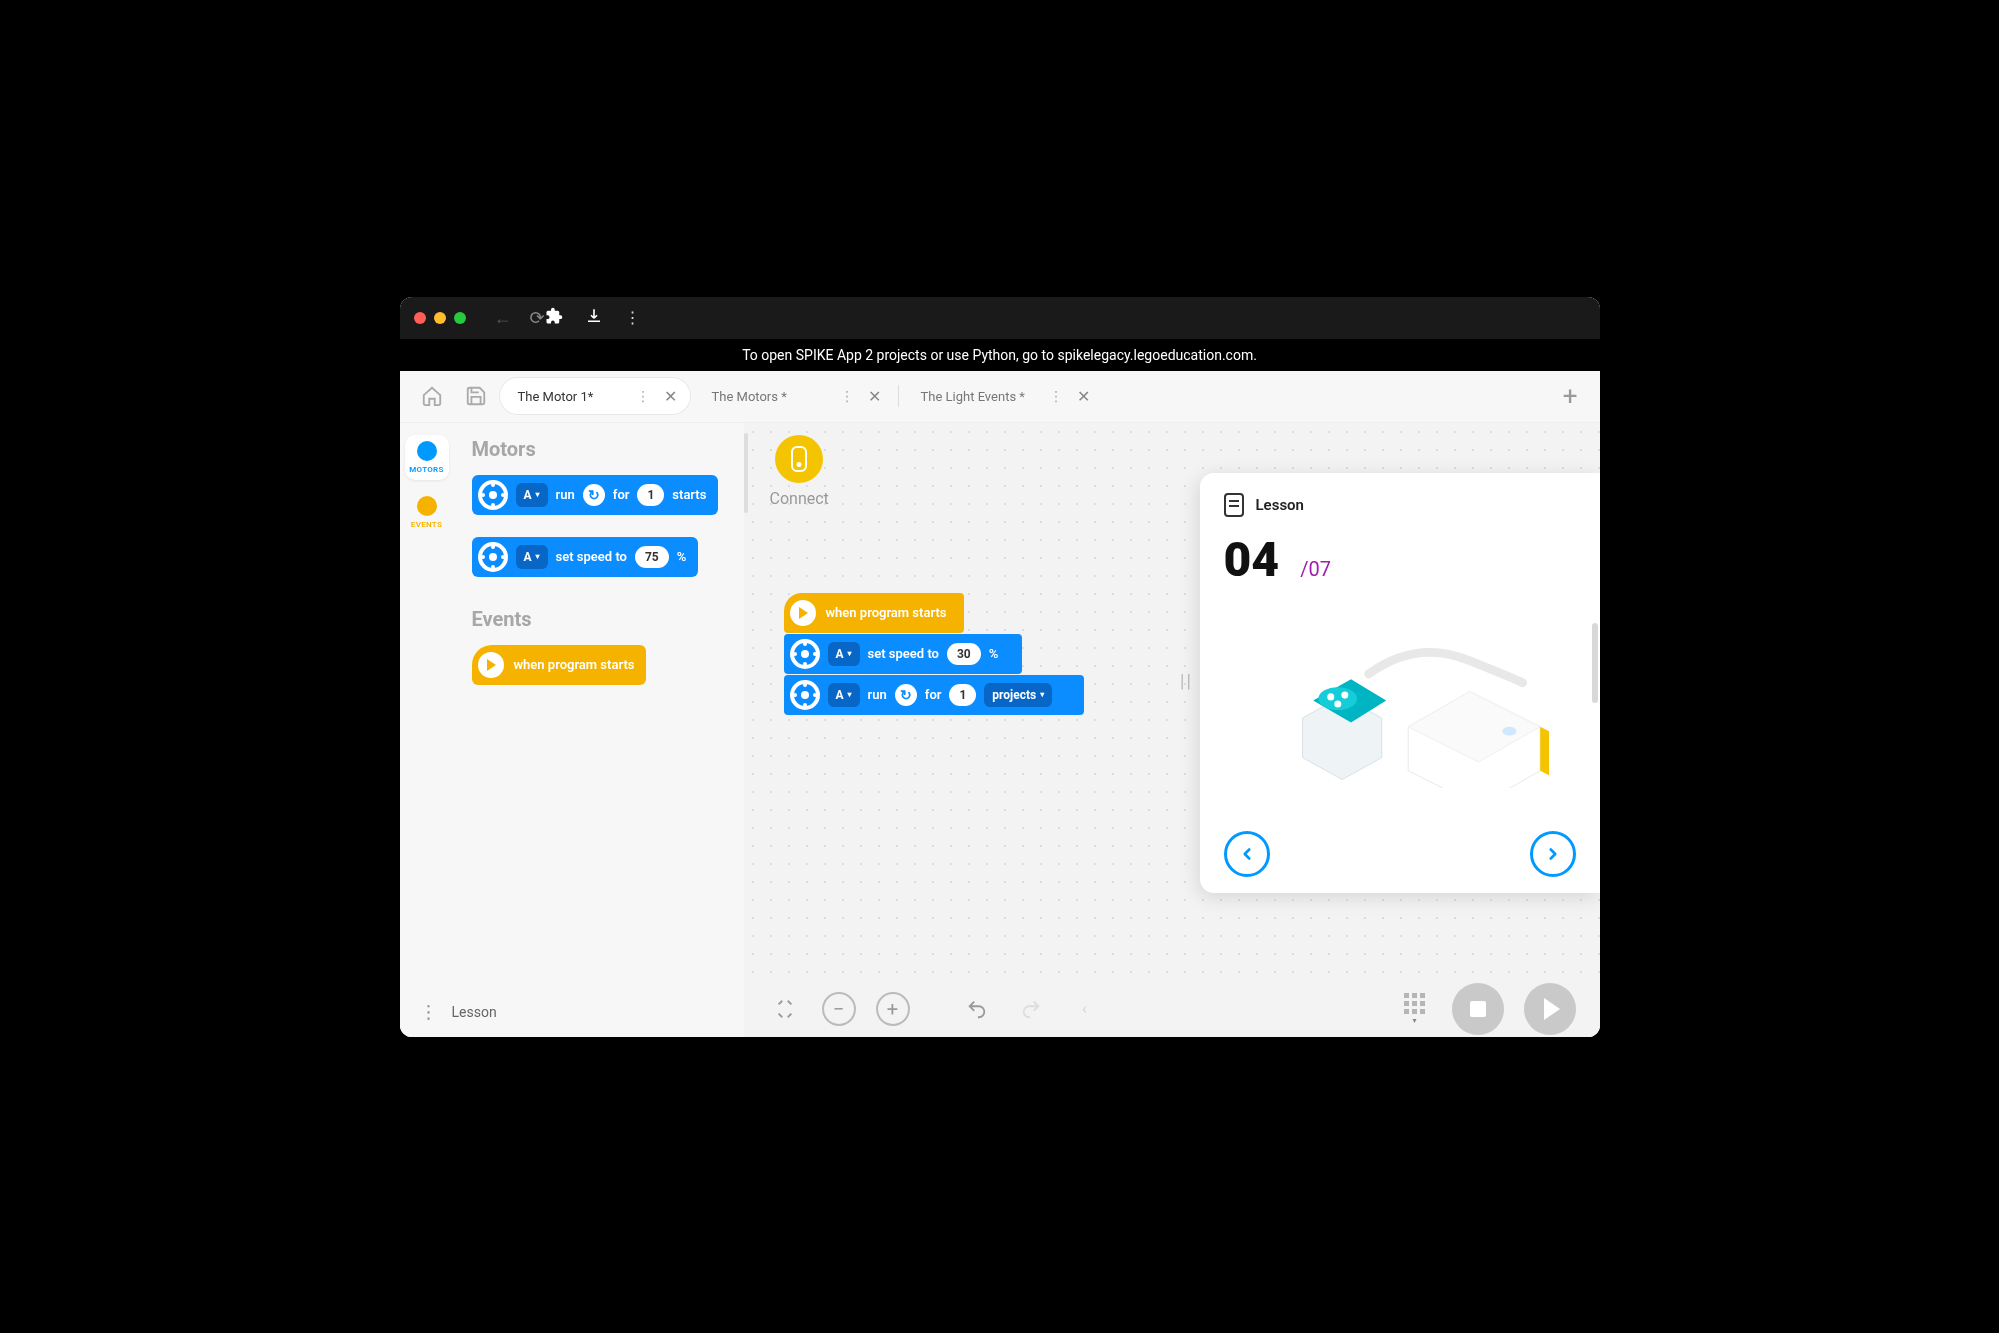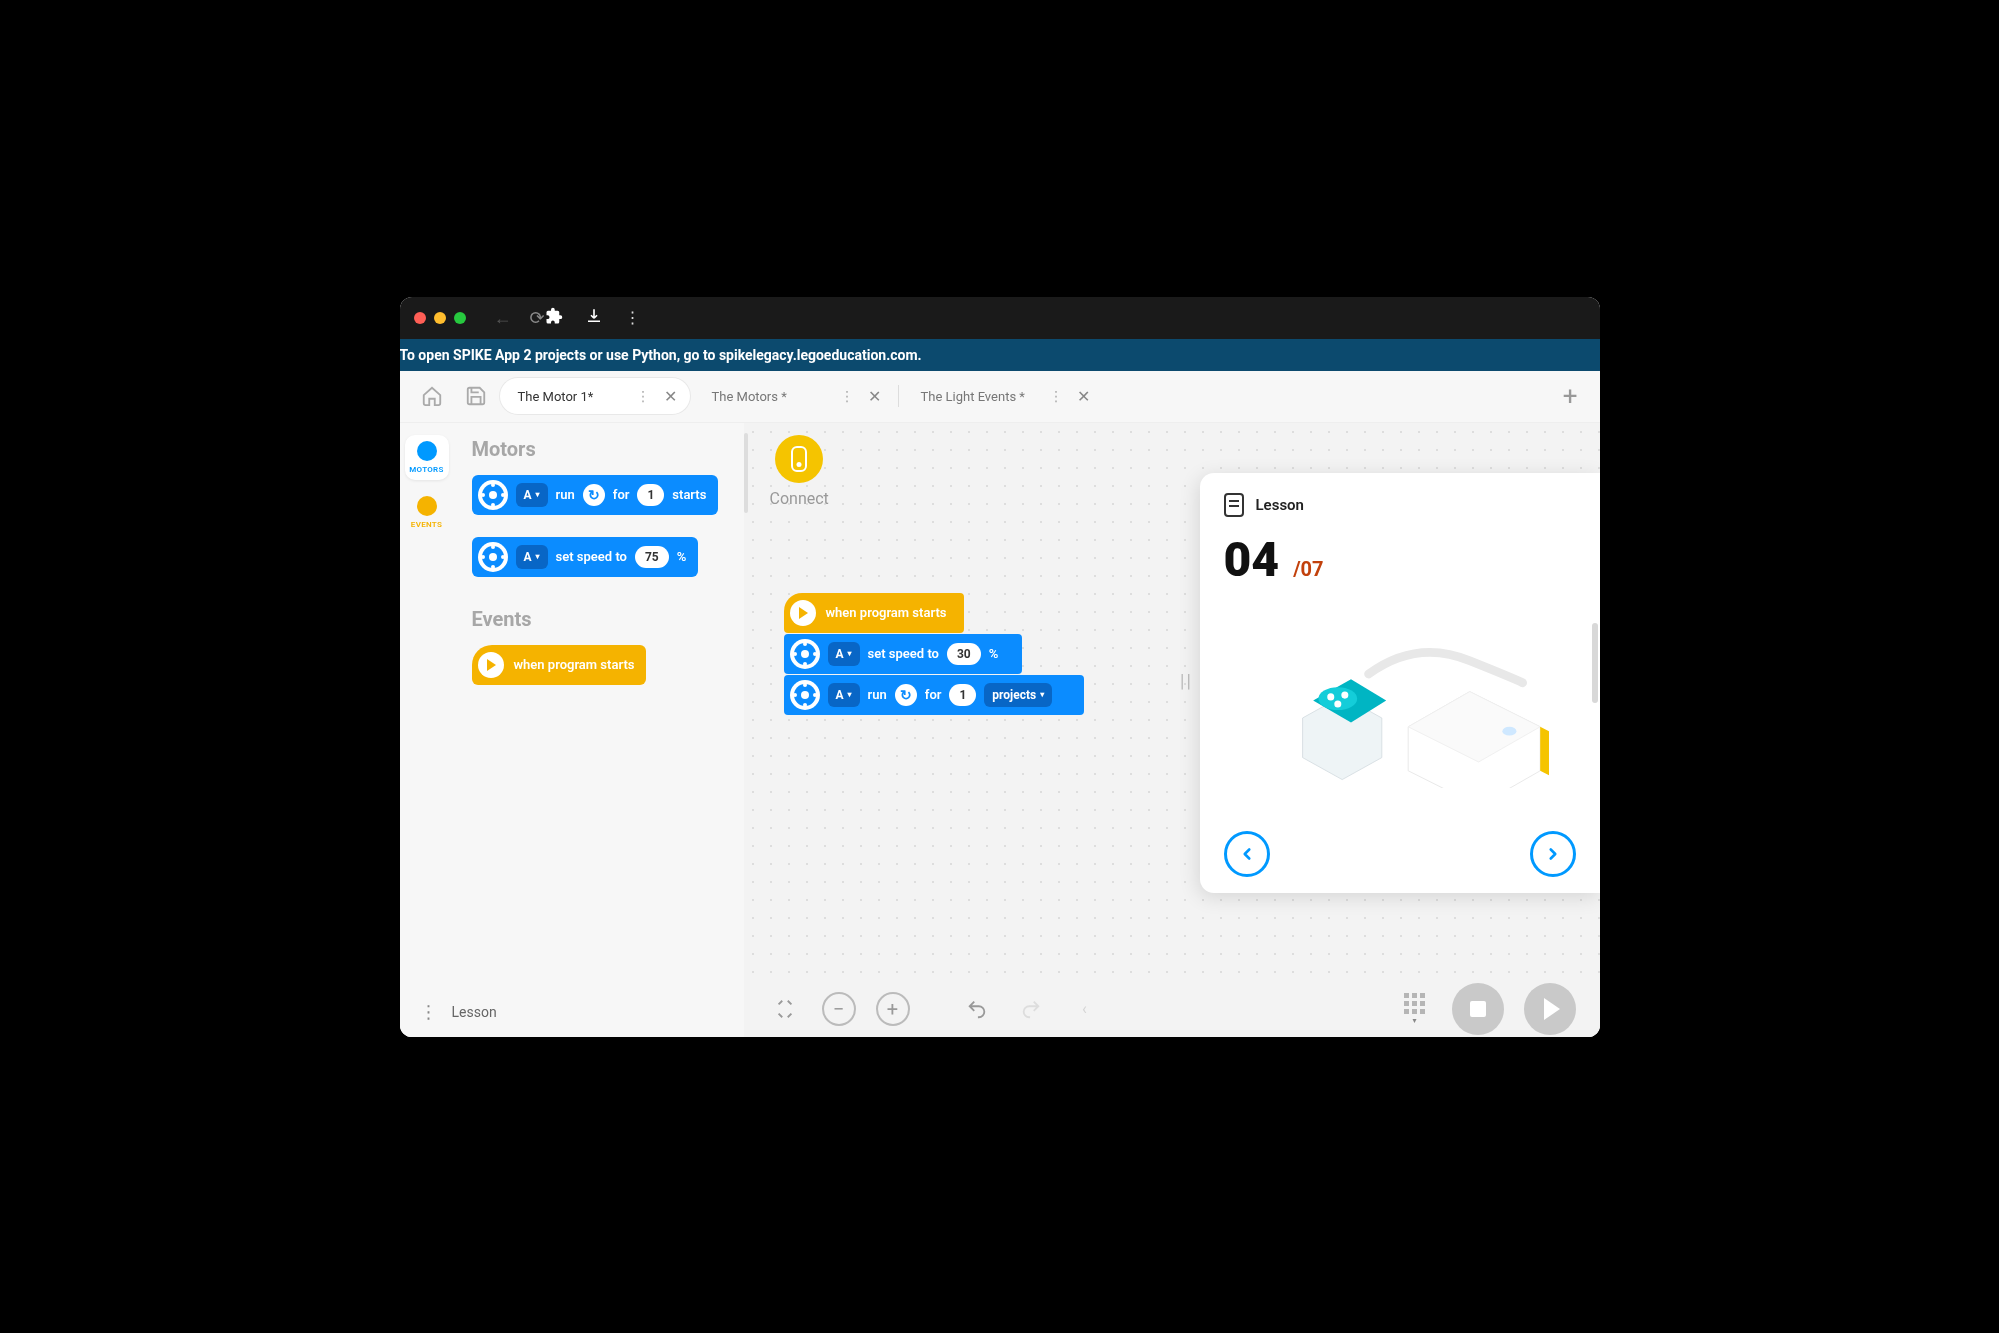--- a/index.html
+++ b/index.html
@@ -42,13 +42,13 @@
 
 .banner {
   height: 32px;
-  background: #0c4a6e;
+  background: #000000;
   color: #fff;
   display: flex;
   align-items: center;
-  justify-content: flex-start;
+  justify-content: center;
   font-size: 14px;
-  font-weight: 700;
+  font-weight: 400;
   flex-shrink: 0;
 }
 

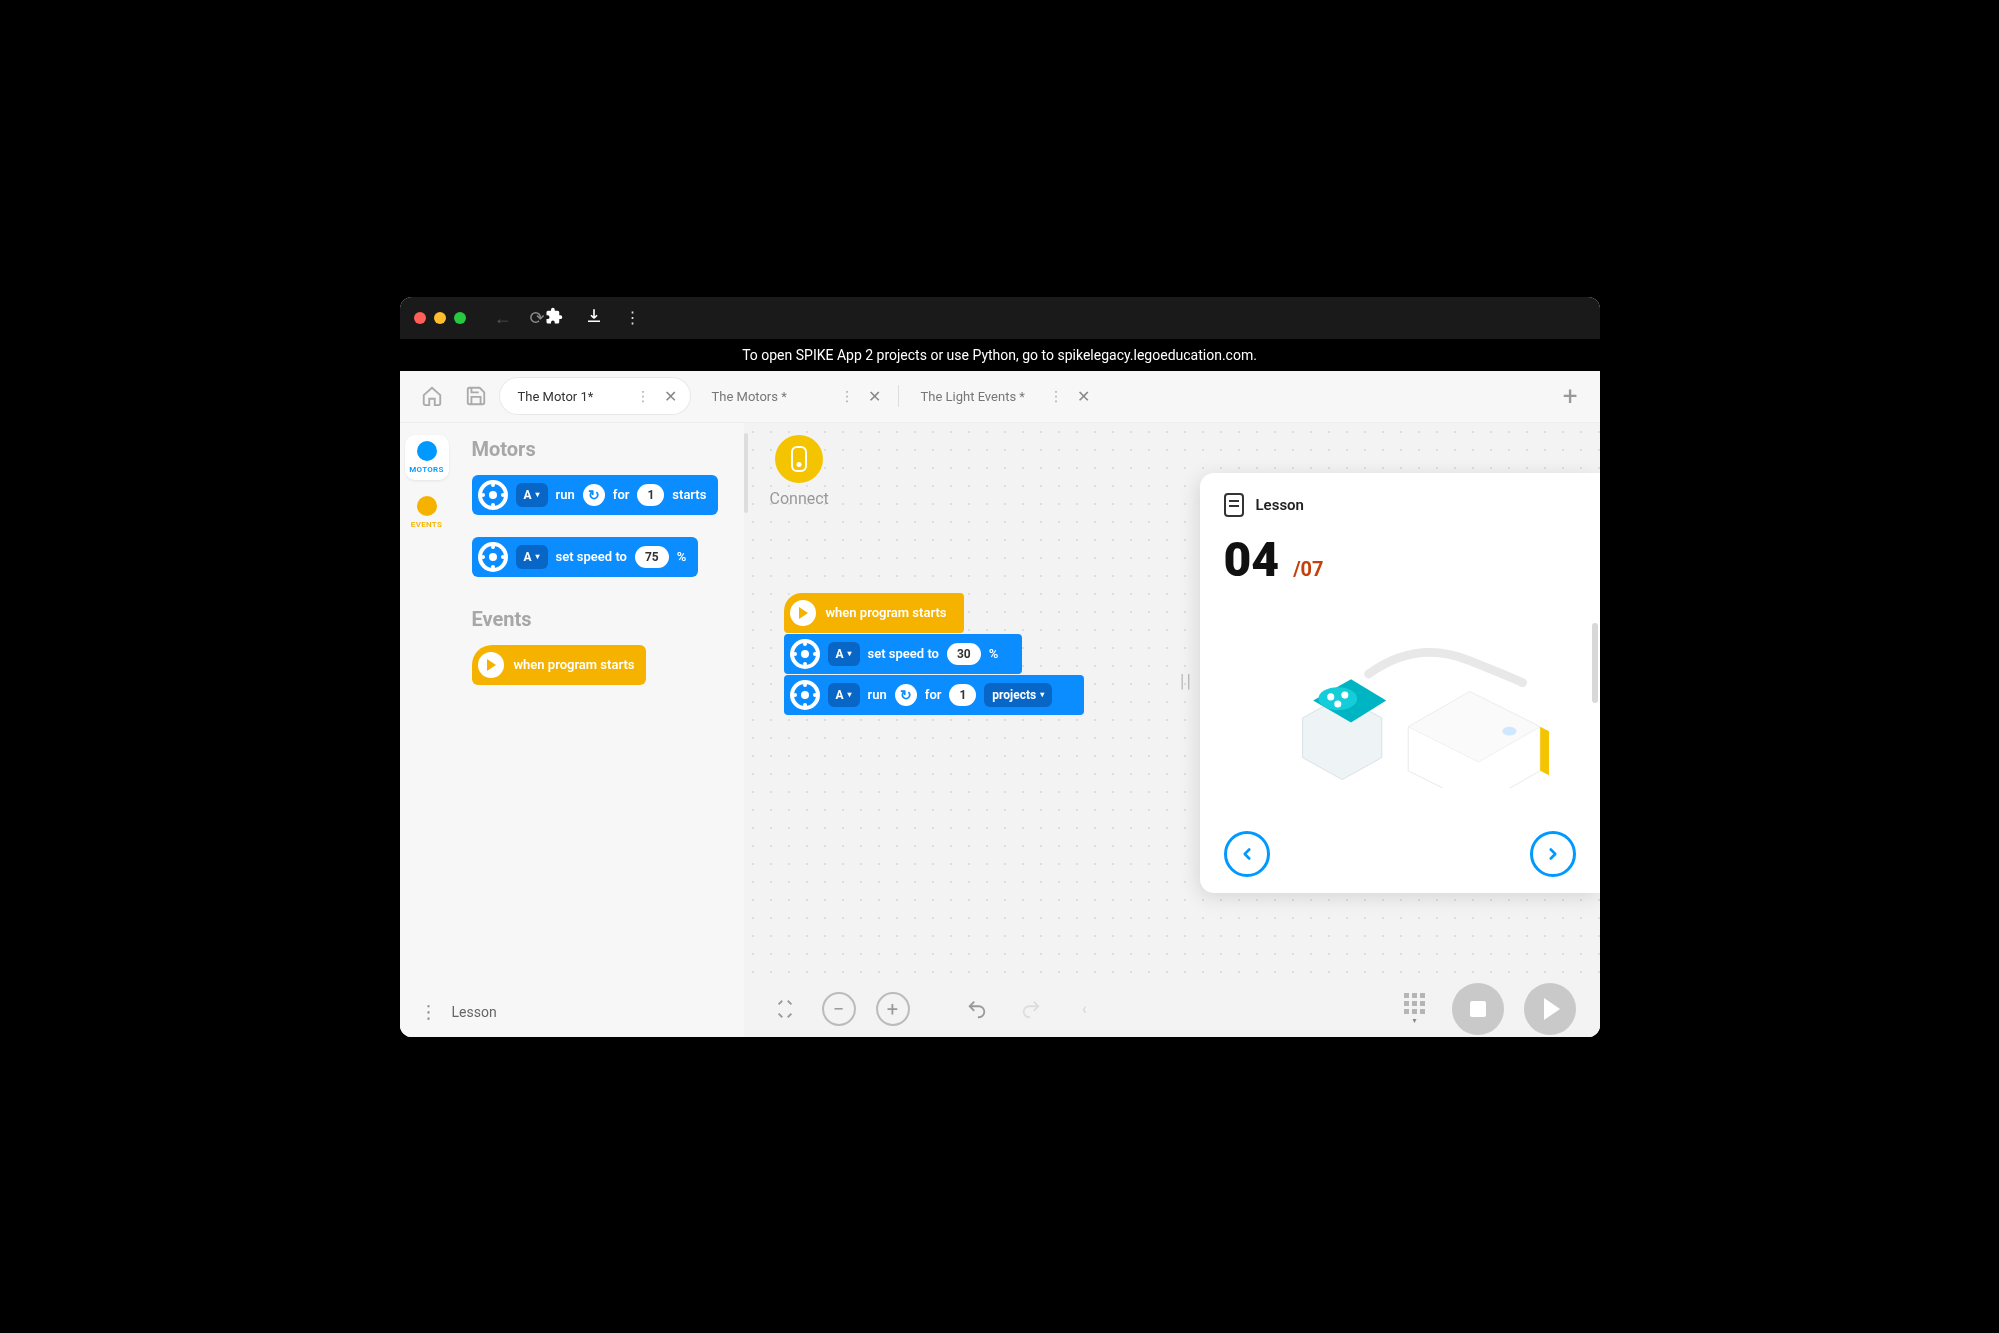--- a/index.html
+++ b/index.html
@@ -283,7 +283,7 @@
 .lesson-head .lbl { font-size: 15px; font-weight: 600; }
 .lesson-step {
   font-size: 48px; font-weight: 900; color: #111;
-  display: flex; align-items: baseline; gap: 14px; text-align: right;
+  display: flex; align-items: baseline; gap: 21px; text-align: right;
 }
 .lesson-step .total { font-size: 20px; font-weight: 700; color: #c2410c; }
 .lesson-img {

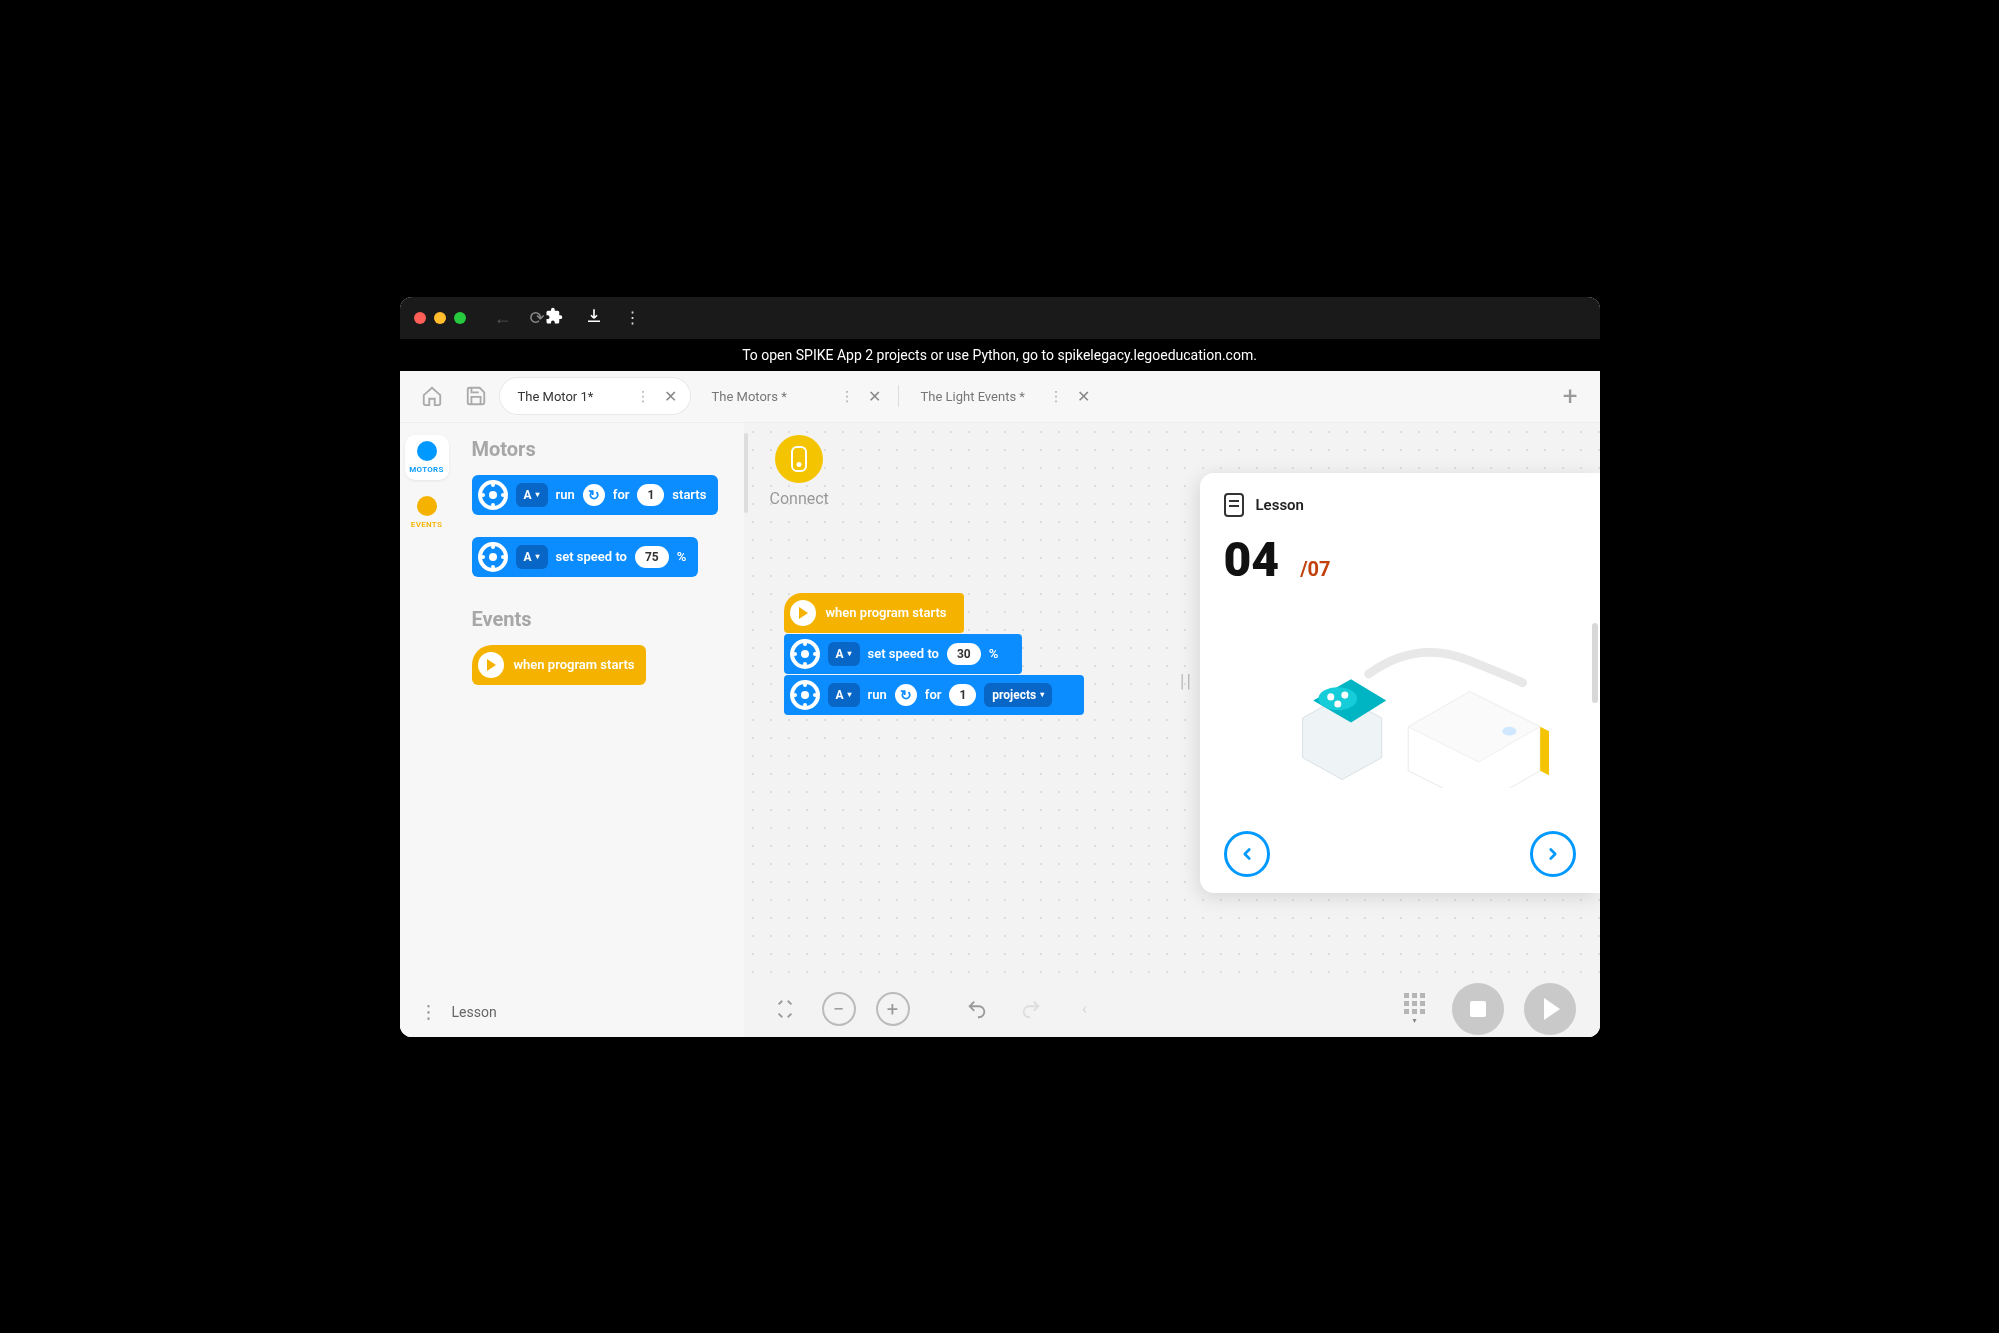--- a/index.html
+++ b/index.html
@@ -285,7 +285,7 @@
   font-size: 48px; font-weight: 900; color: #111;
   display: flex; align-items: baseline; gap: 21px; text-align: right;
 }
-.lesson-step .total { font-size: 20px; font-weight: 700; color: #c2410c; }
+.lesson-step .total { font-size: 20px; font-weight: 400; color: #a21caf; }
 .lesson-img {
   flex: 1;
   display: flex; align-items: center; justify-content: center;

